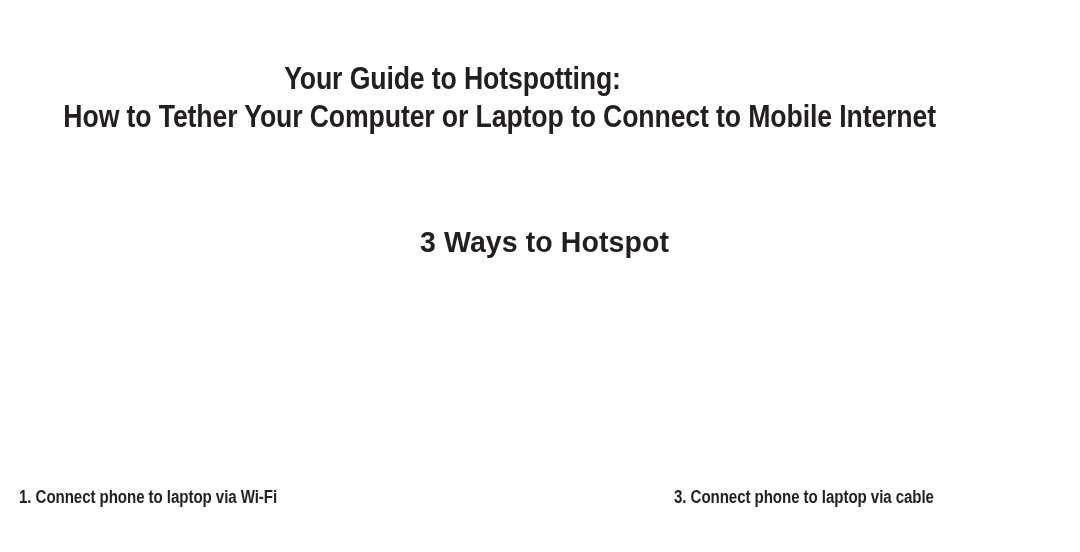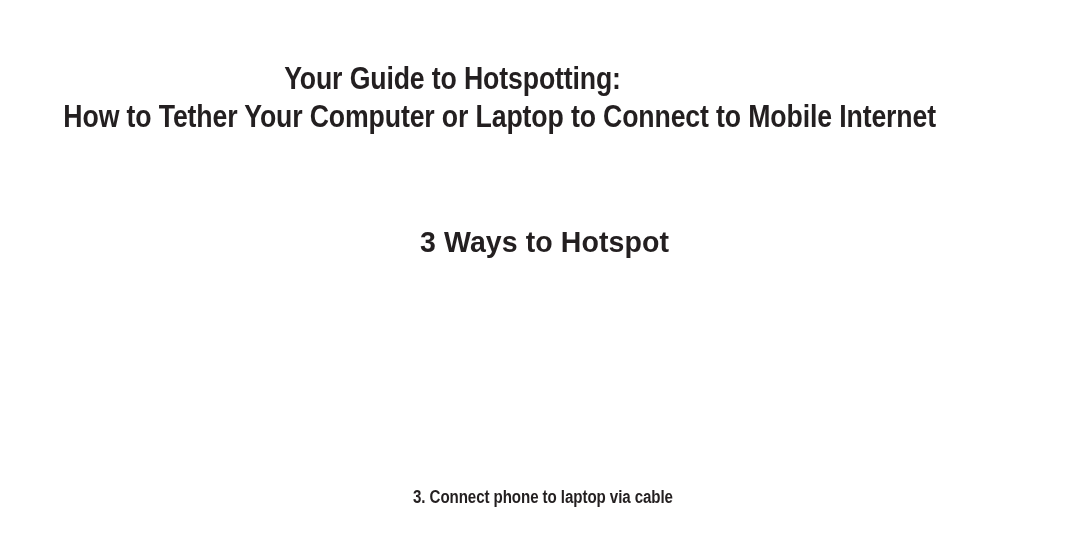--- a/index.html
+++ b/index.html
@@ -135,6 +135,9 @@
   </div>
 
   <div class="captions-row">
+    <div class="caption caption-1">
+      <span class="caption-inner">1. Connect phone to laptop via Wi-Fi</span>
+    </div>
     <div class="caption caption-3">
       <span class="caption-inner">3. Connect phone to laptop via cable</span>
     </div>

